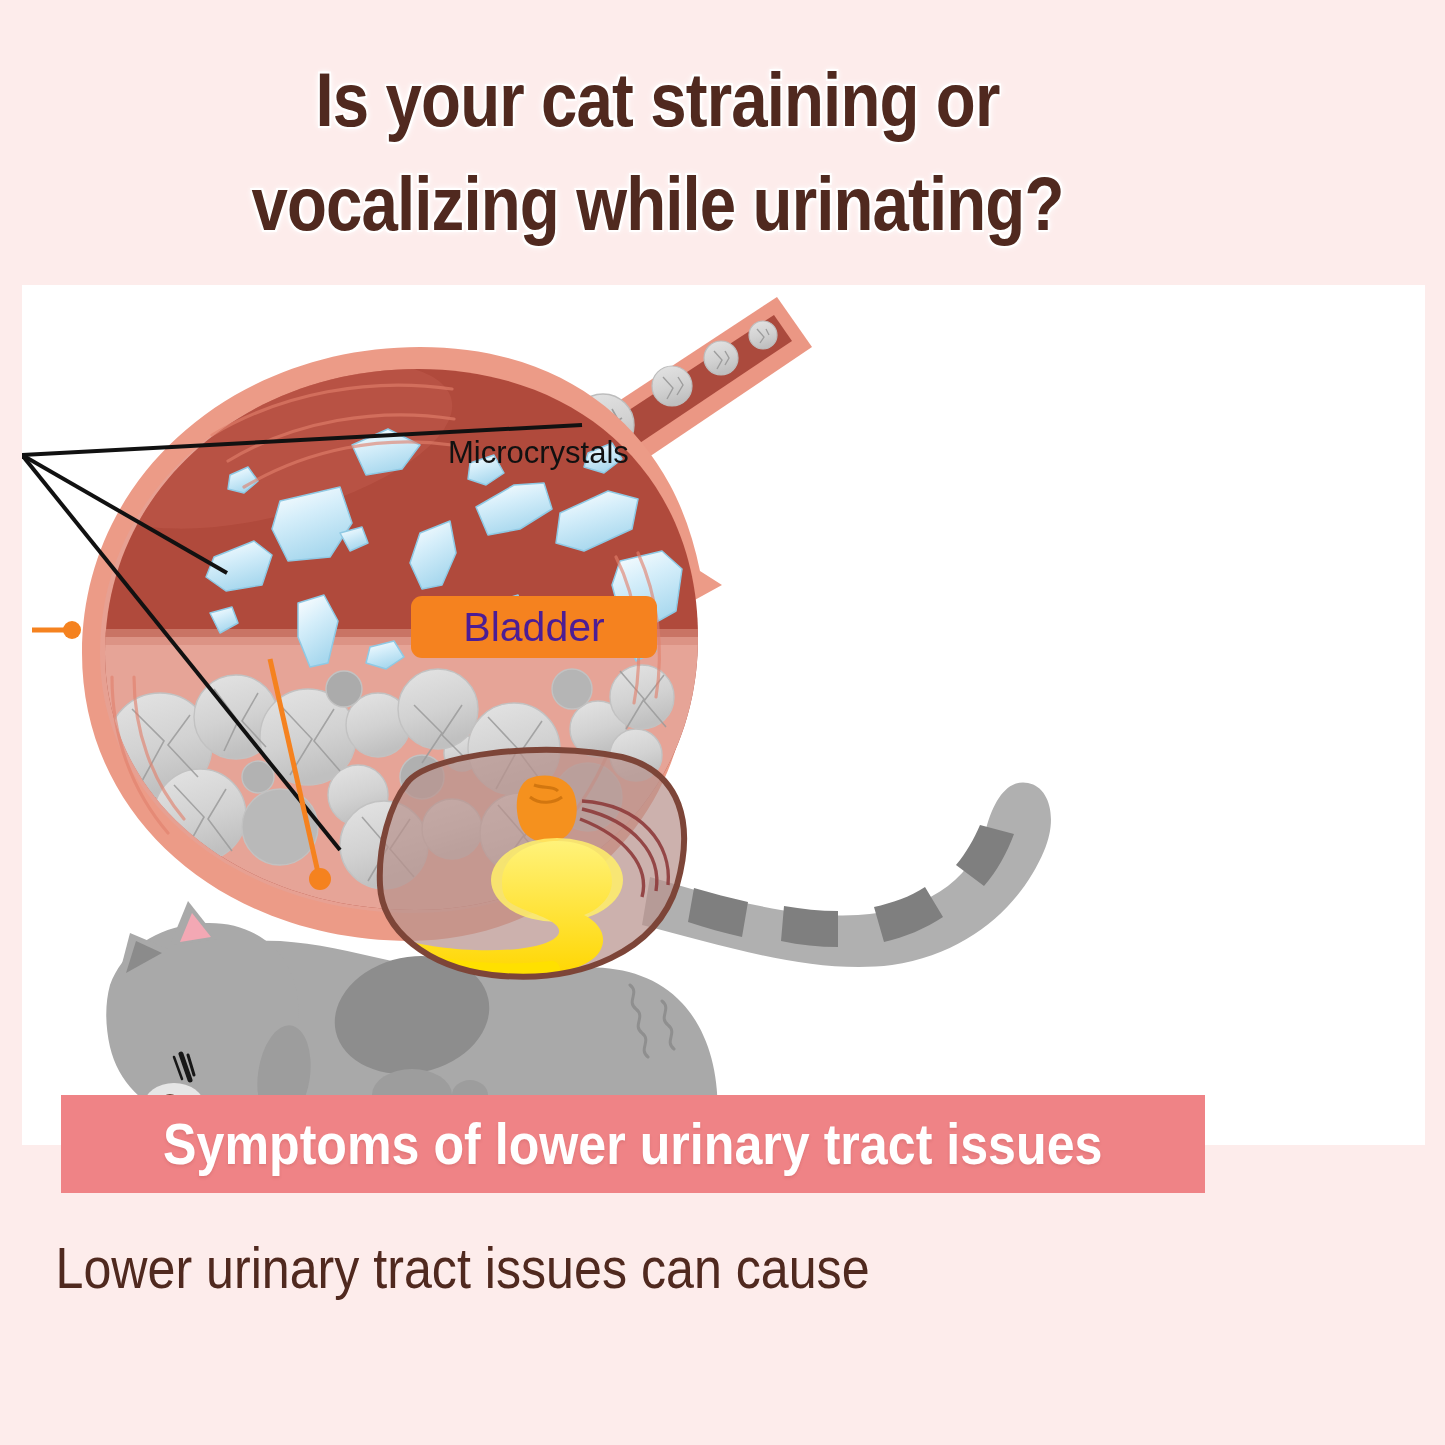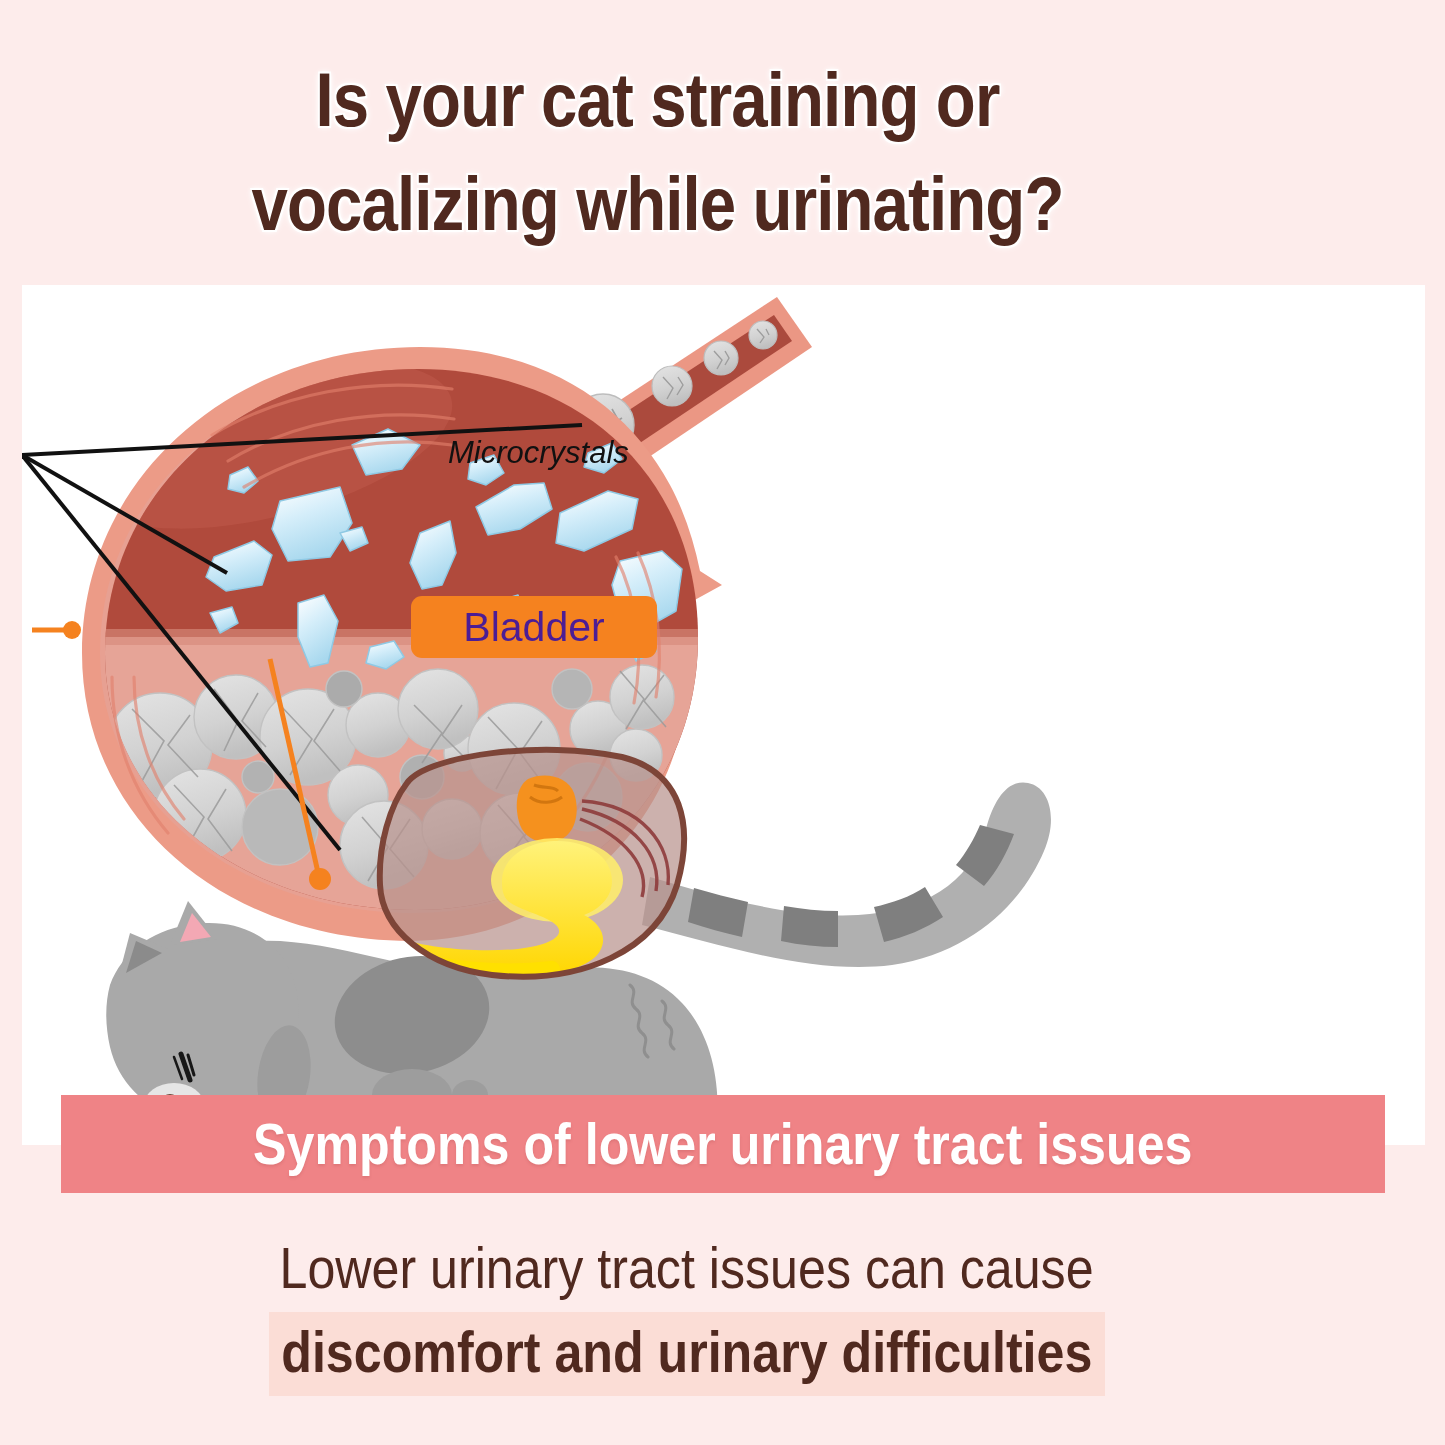--- a/index.html
+++ b/index.html
@@ -47,7 +47,6 @@
     font-family:"Liberation Sans", sans-serif;
     letter-spacing:0px;
     white-space:nowrap;
-    font-style:italic;
   }
 
   

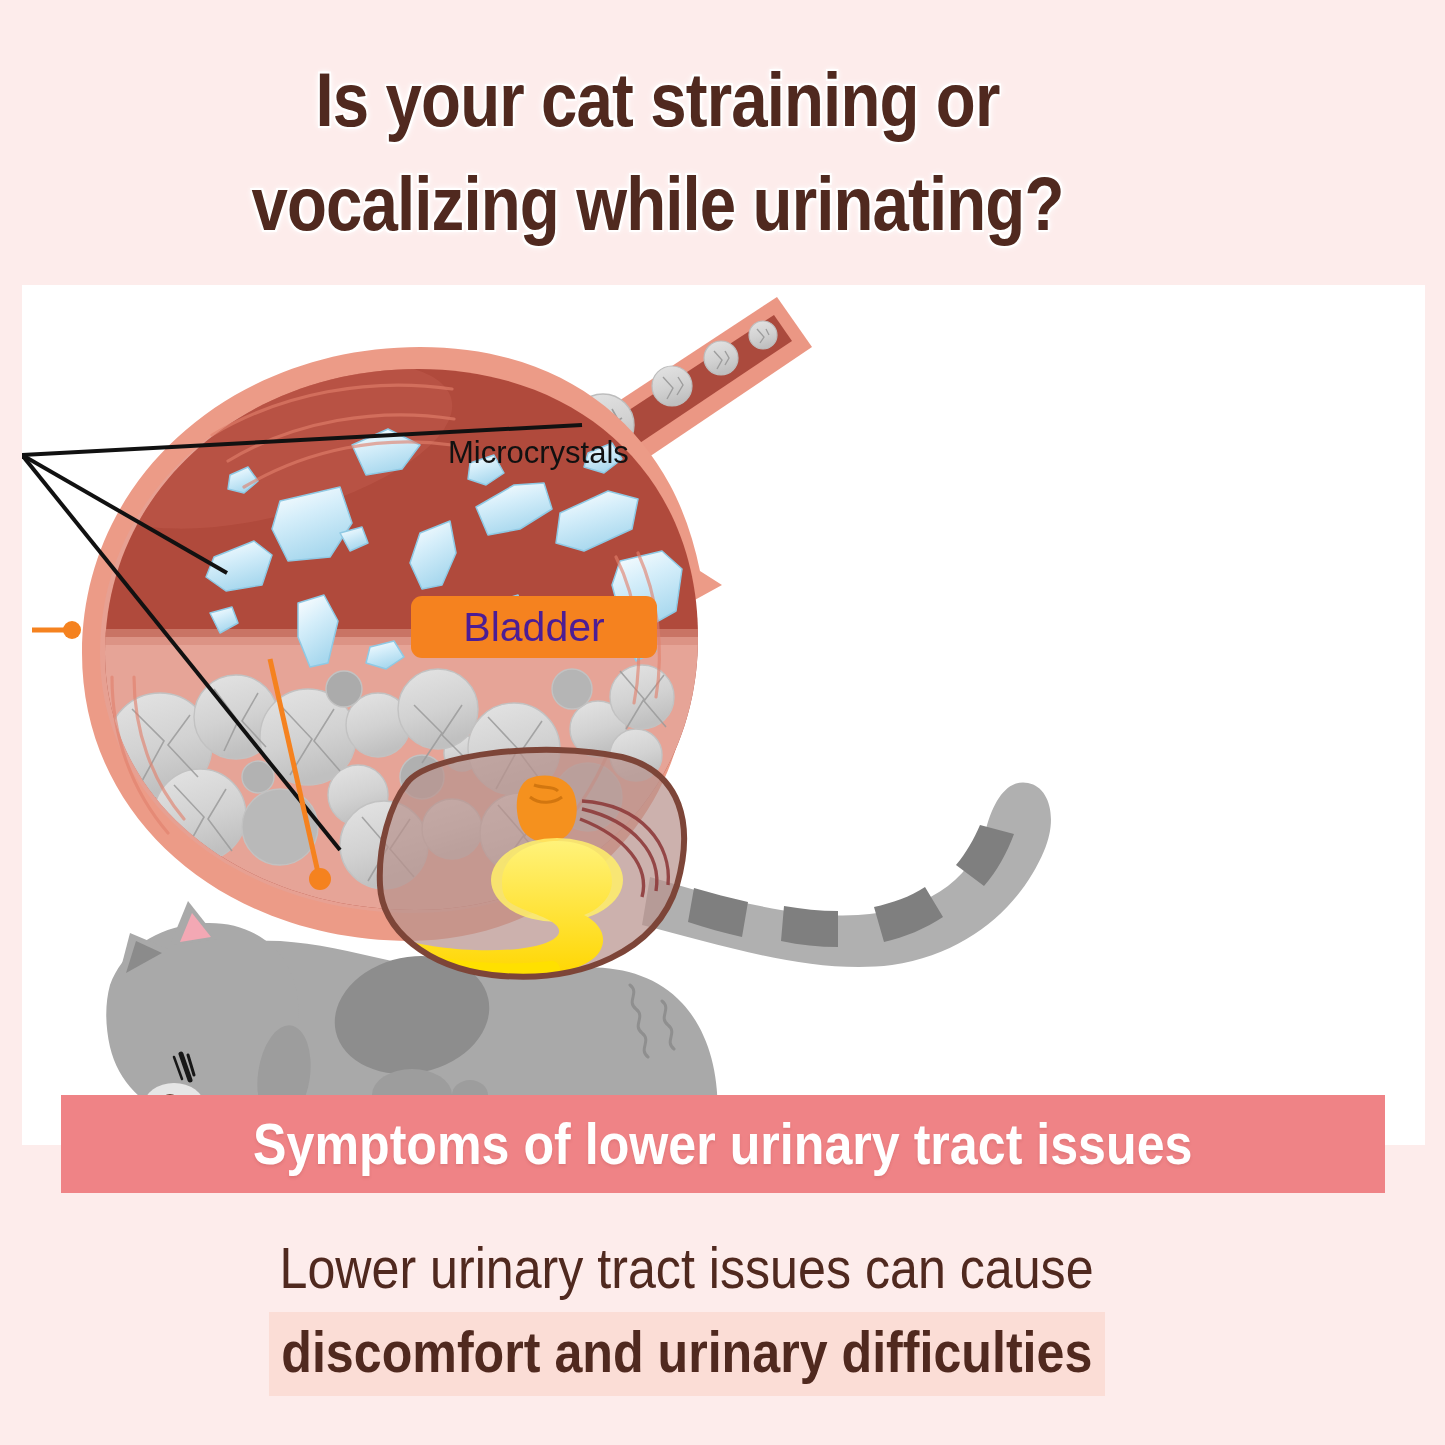--- a/index.html
+++ b/index.html
@@ -66,7 +66,7 @@
   
   #symptoms-banner{
     position:absolute;left:61px;top:1095px;
-    width:1324px;height:98px;
+    width:1144px;height:98px;
     background:#ef8386;
     display:flex;align-items:center;justify-content:center;
   }

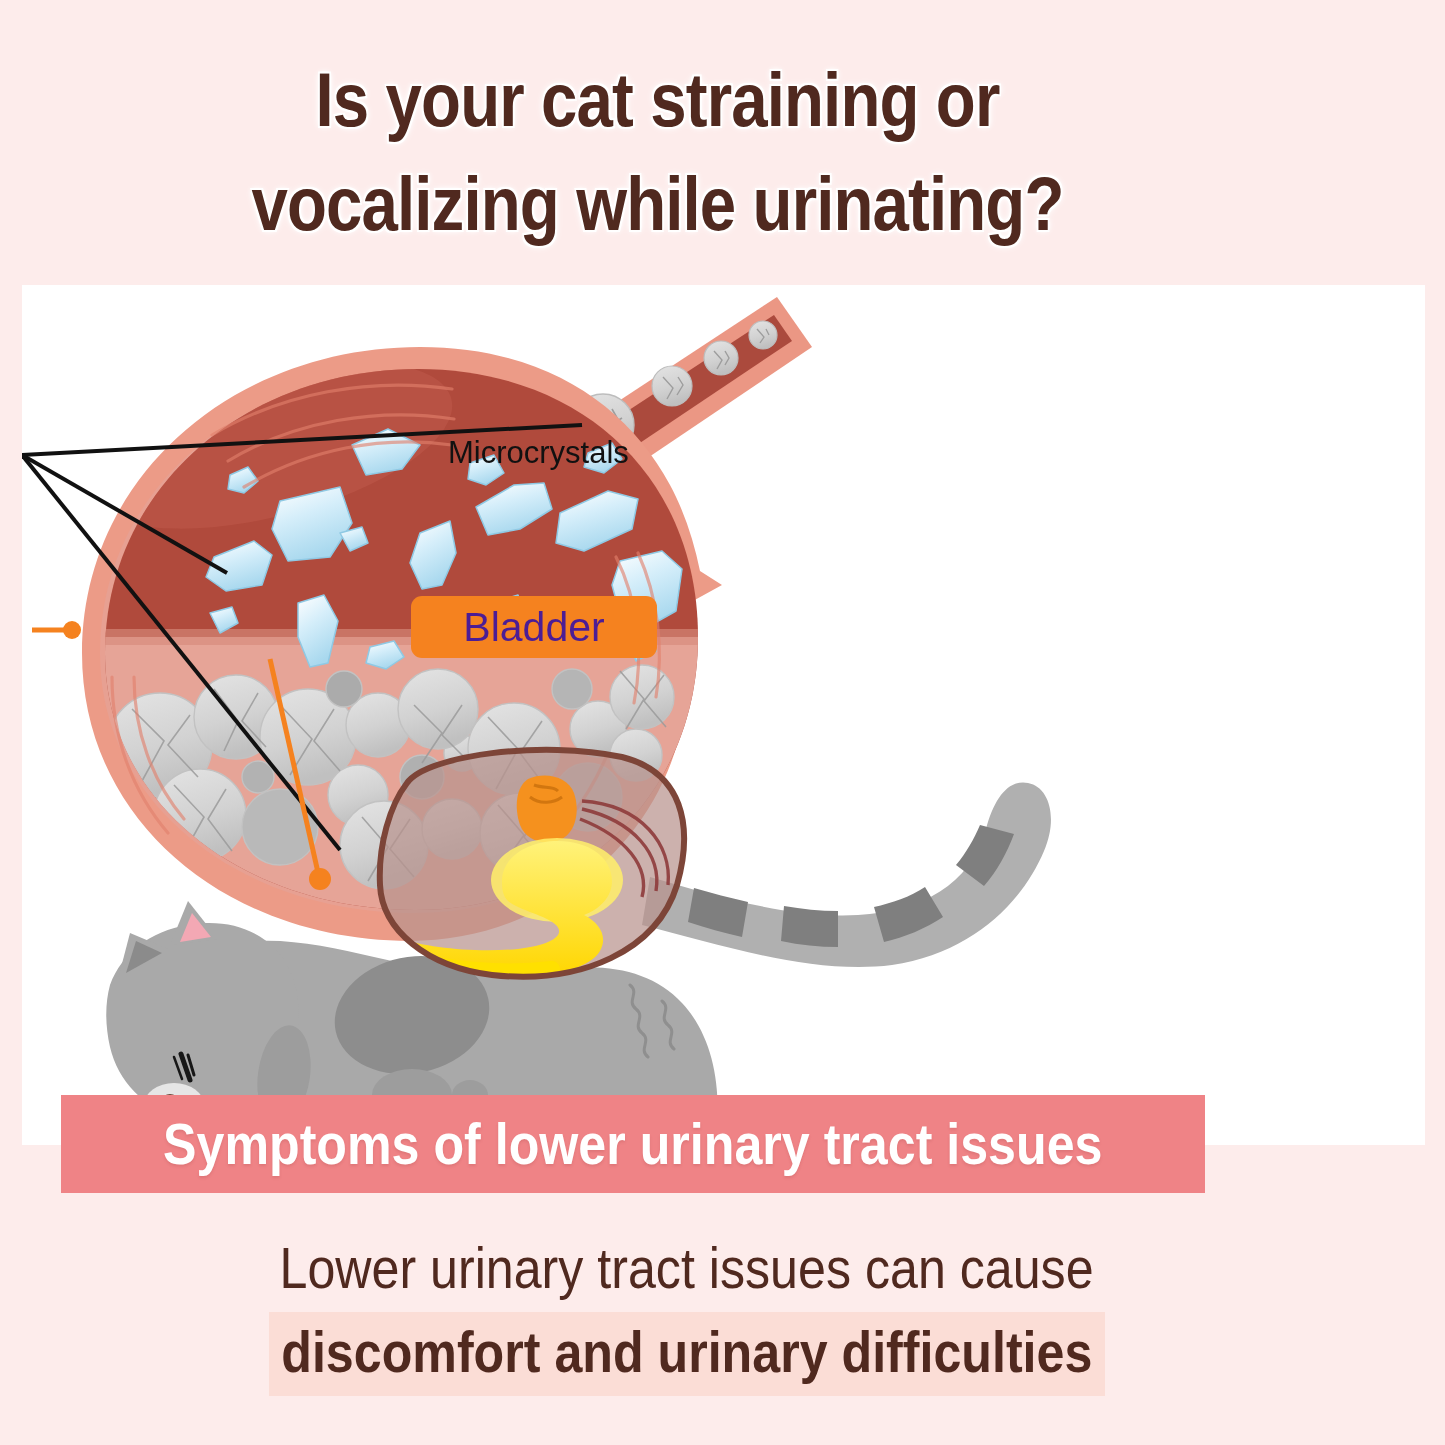--- a/index.html
+++ b/index.html
@@ -83,7 +83,7 @@
 
   
   #footer-block{
-    position:absolute;left:0;top:1232px;width:1373px;text-align:center;
+    position:absolute;left:0;top:1232px;width:1373px;
   }
   .foot-line{
     display:inline-block;

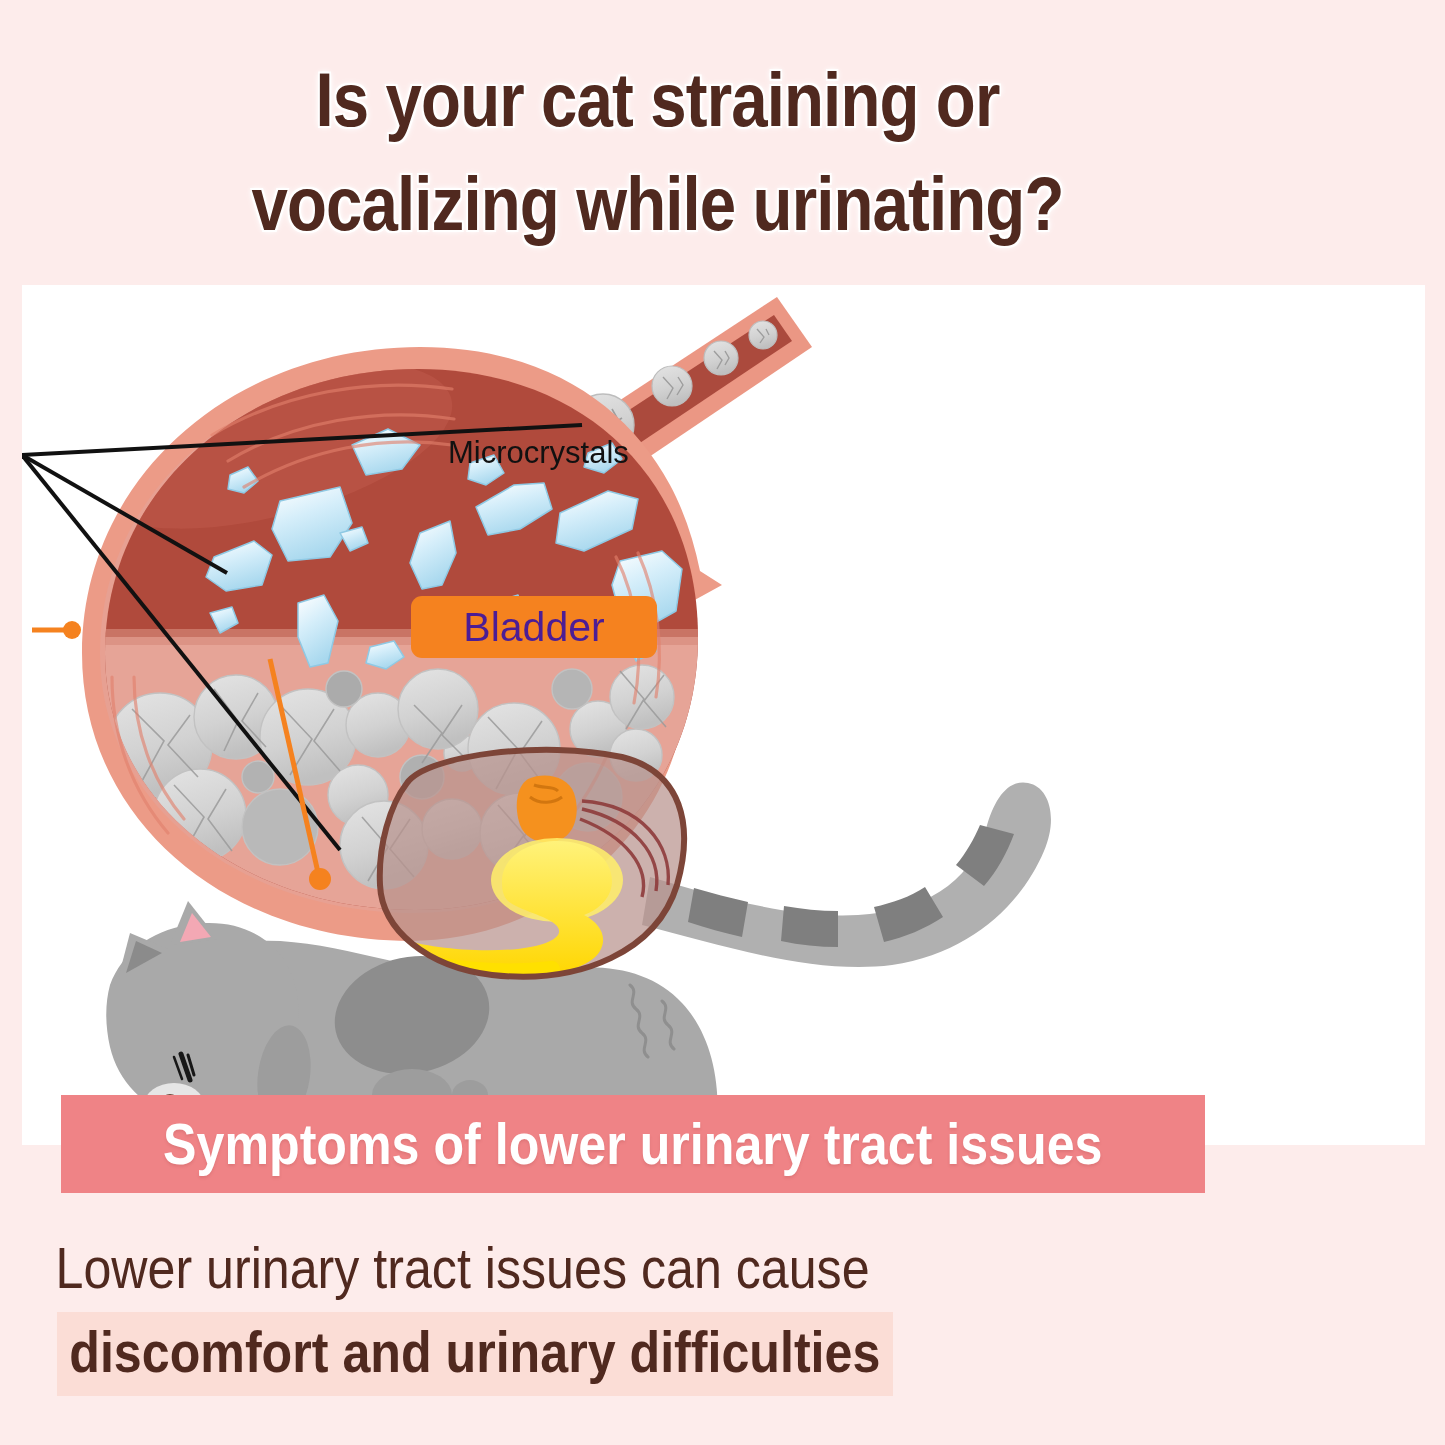--- a/index.html
+++ b/index.html
@@ -394,7 +394,6 @@
 
 <div id="footer-block">
   <div><span class="foot-line l1">Lower urinary tract issues can cause</span></div>
-  <div class="foot-wrap2"><span class="foot-line l2">discomfort and urinary difficulties</span></div>
 </div>
 
 </body></html>

